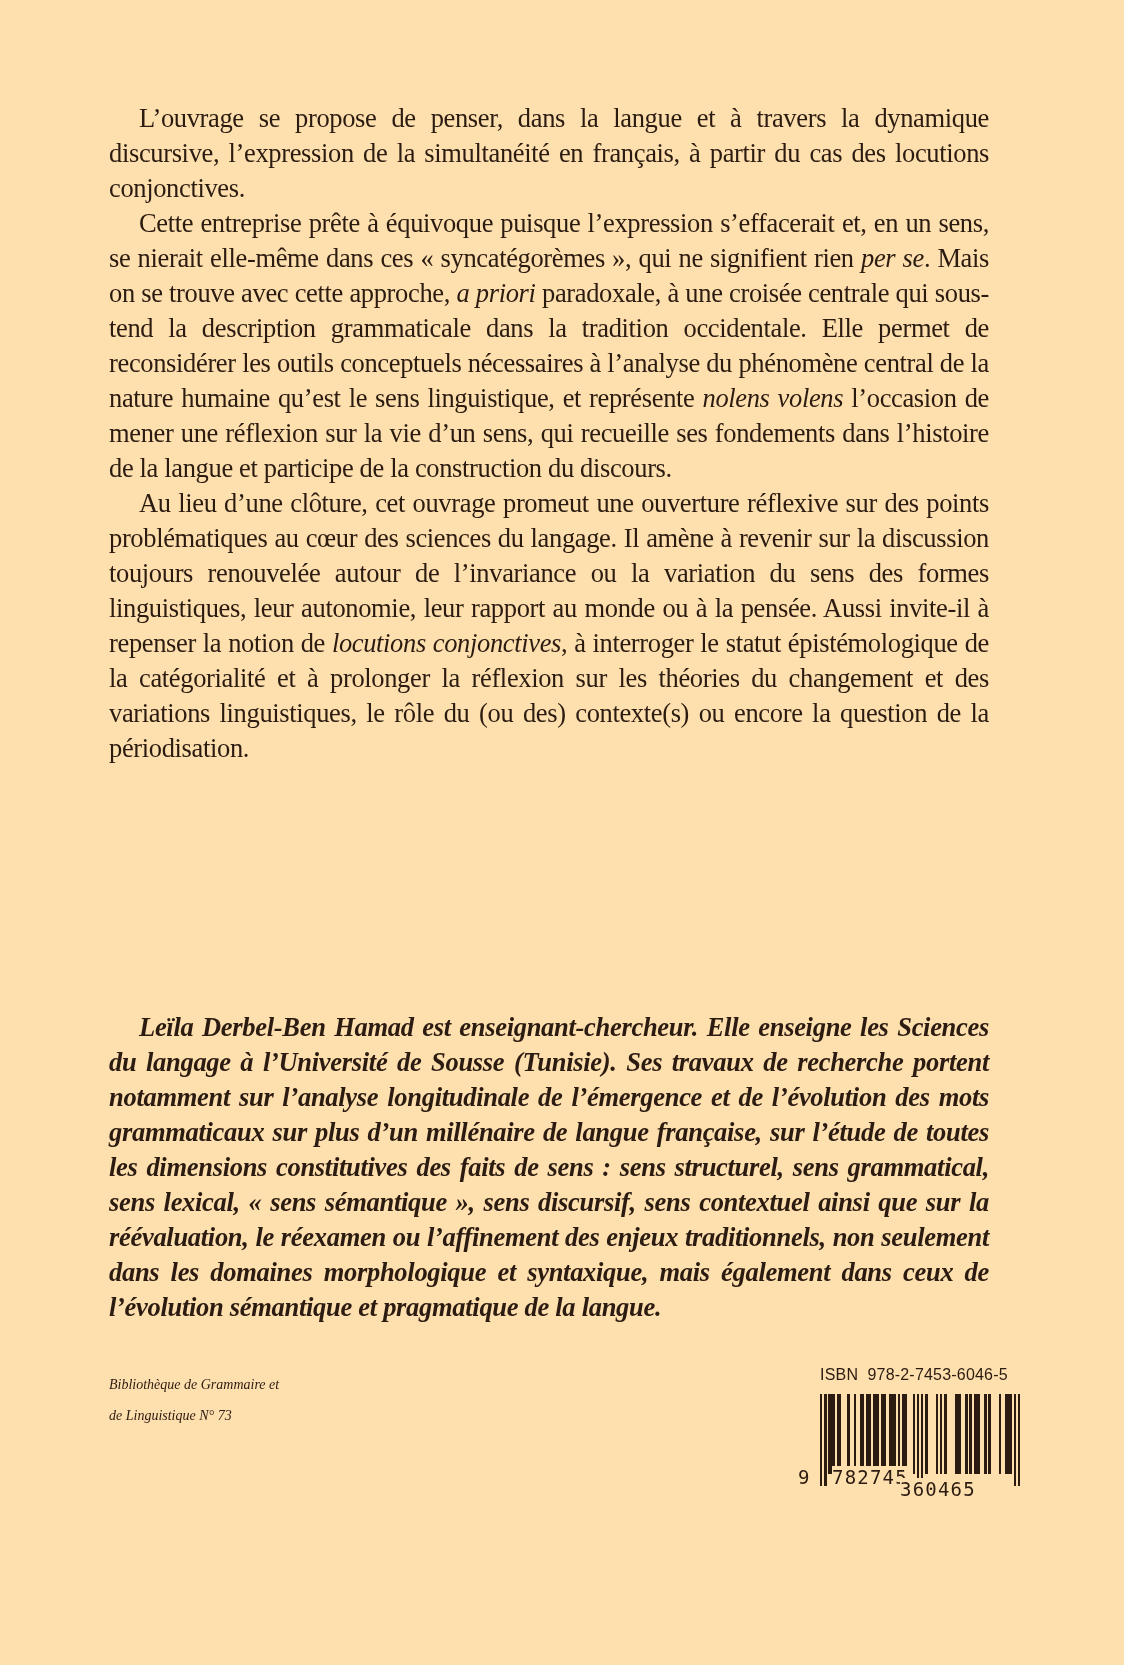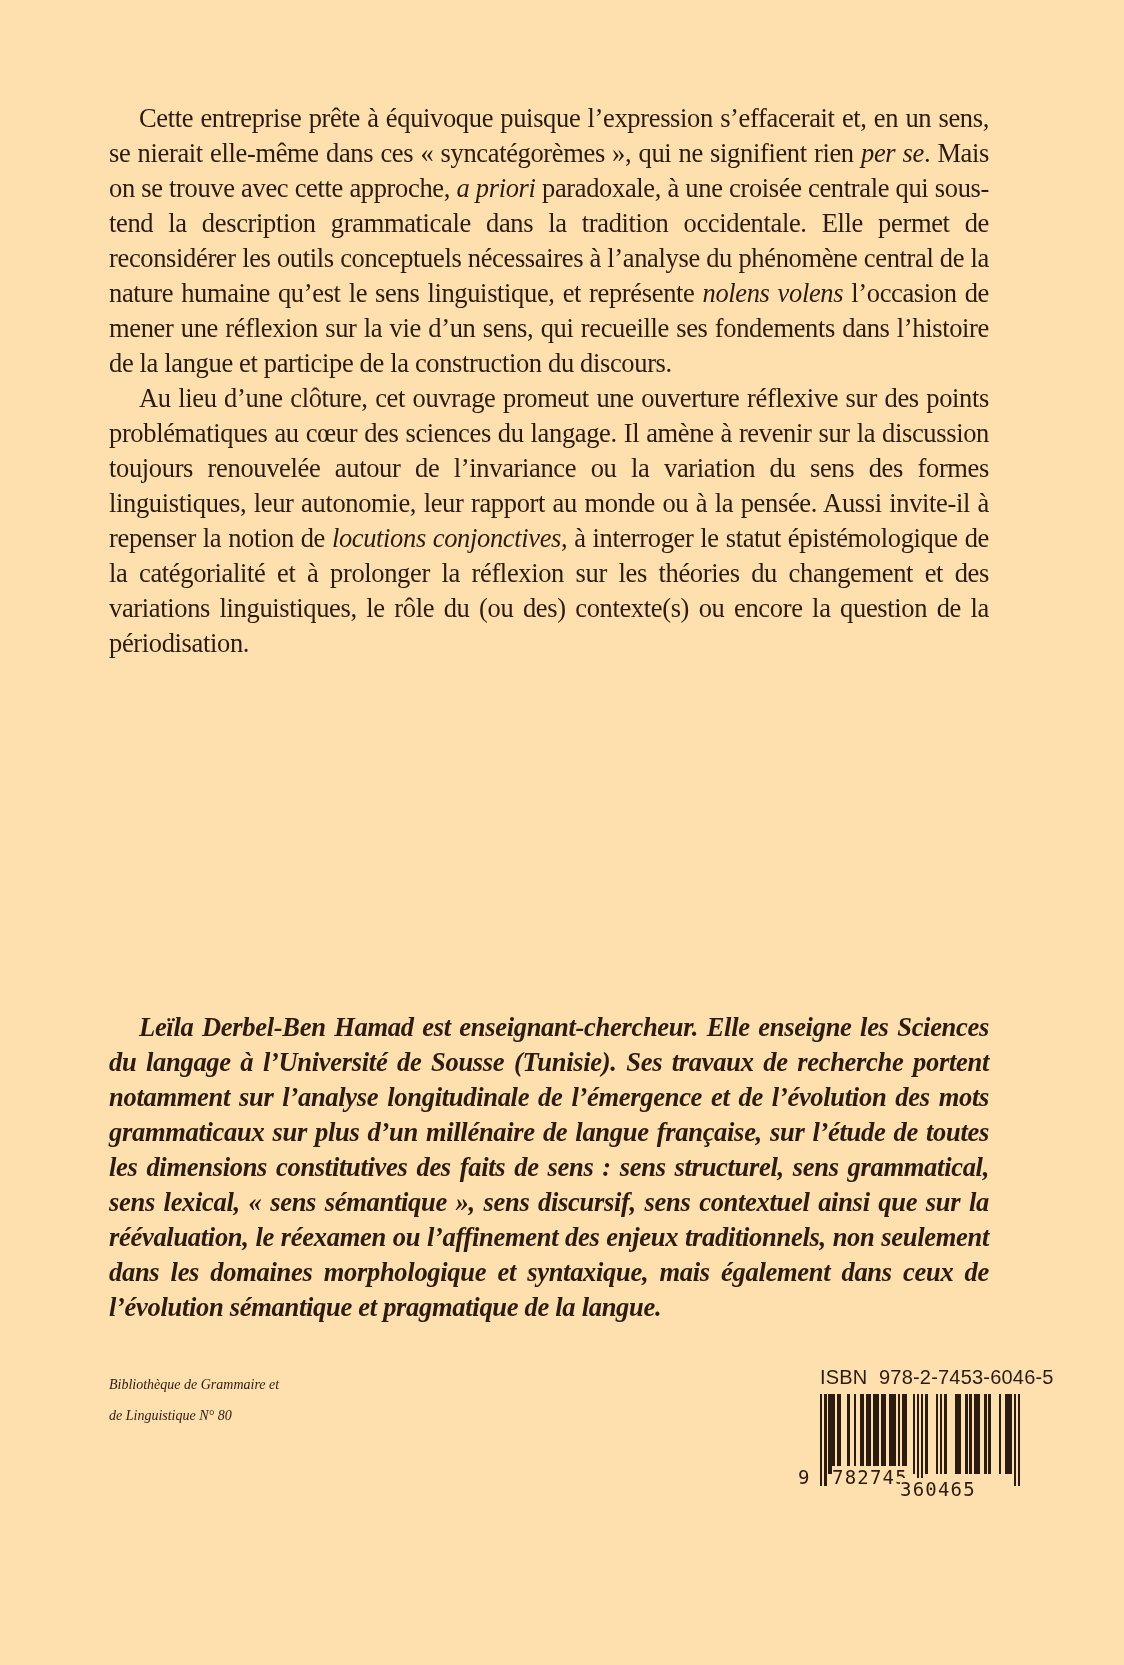--- a/index.html
+++ b/index.html
@@ -47,6 +47,7 @@
 <div class="page">
 
   <div class="block summary">
+    <p><span>L’ouvrage se propose de penser, dans la langue et à travers la dynamique discursive, l’expression de la simultanéité en français, à partir du cas des locutions conjonctives.</span></p>
     <p><span>Cette entreprise prête à équivoque puisque l’expression s’effacerait et, en un sens, se nierait elle-même dans ces « syncatégorèmes », qui ne signifient rien </span><em>per se</em><span>. Mais on se trouve avec cette approche, </span><em>a priori</em><span> paradoxale, à une croisée centrale qui sous-tend la description grammaticale dans la tradition occidentale. Elle permet de reconsidérer les outils conceptuels nécessaires à l’analyse du phénomène central de la nature humaine qu’est le sens linguistique, et représente </span><em>nolens volens</em><span> l’occasion de mener une réflexion sur la vie d’un sens, qui recueille ses fondements dans l’histoire de la langue et participe de la construction du discours.</span></p>
     <p><span>Au lieu d’une clôture, cet ouvrage promeut une ouverture réflexive sur des points problématiques au cœur des sciences du langage. Il amène à revenir sur la discussion toujours renouvelée autour de l’invariance ou la variation du sens des formes linguistiques, leur autonomie, leur rapport au monde ou à la pensée. Aussi invite-il à repenser la notion de </span><em>locutions conjonctives</em><span>, à interroger le statut épistémologique de la catégorialité et à prolonger la réflexion sur les théories du changement et des variations linguistiques, le rôle du (ou des) contexte(s) ou encore la question de la périodisation.</span></p>
   </div>

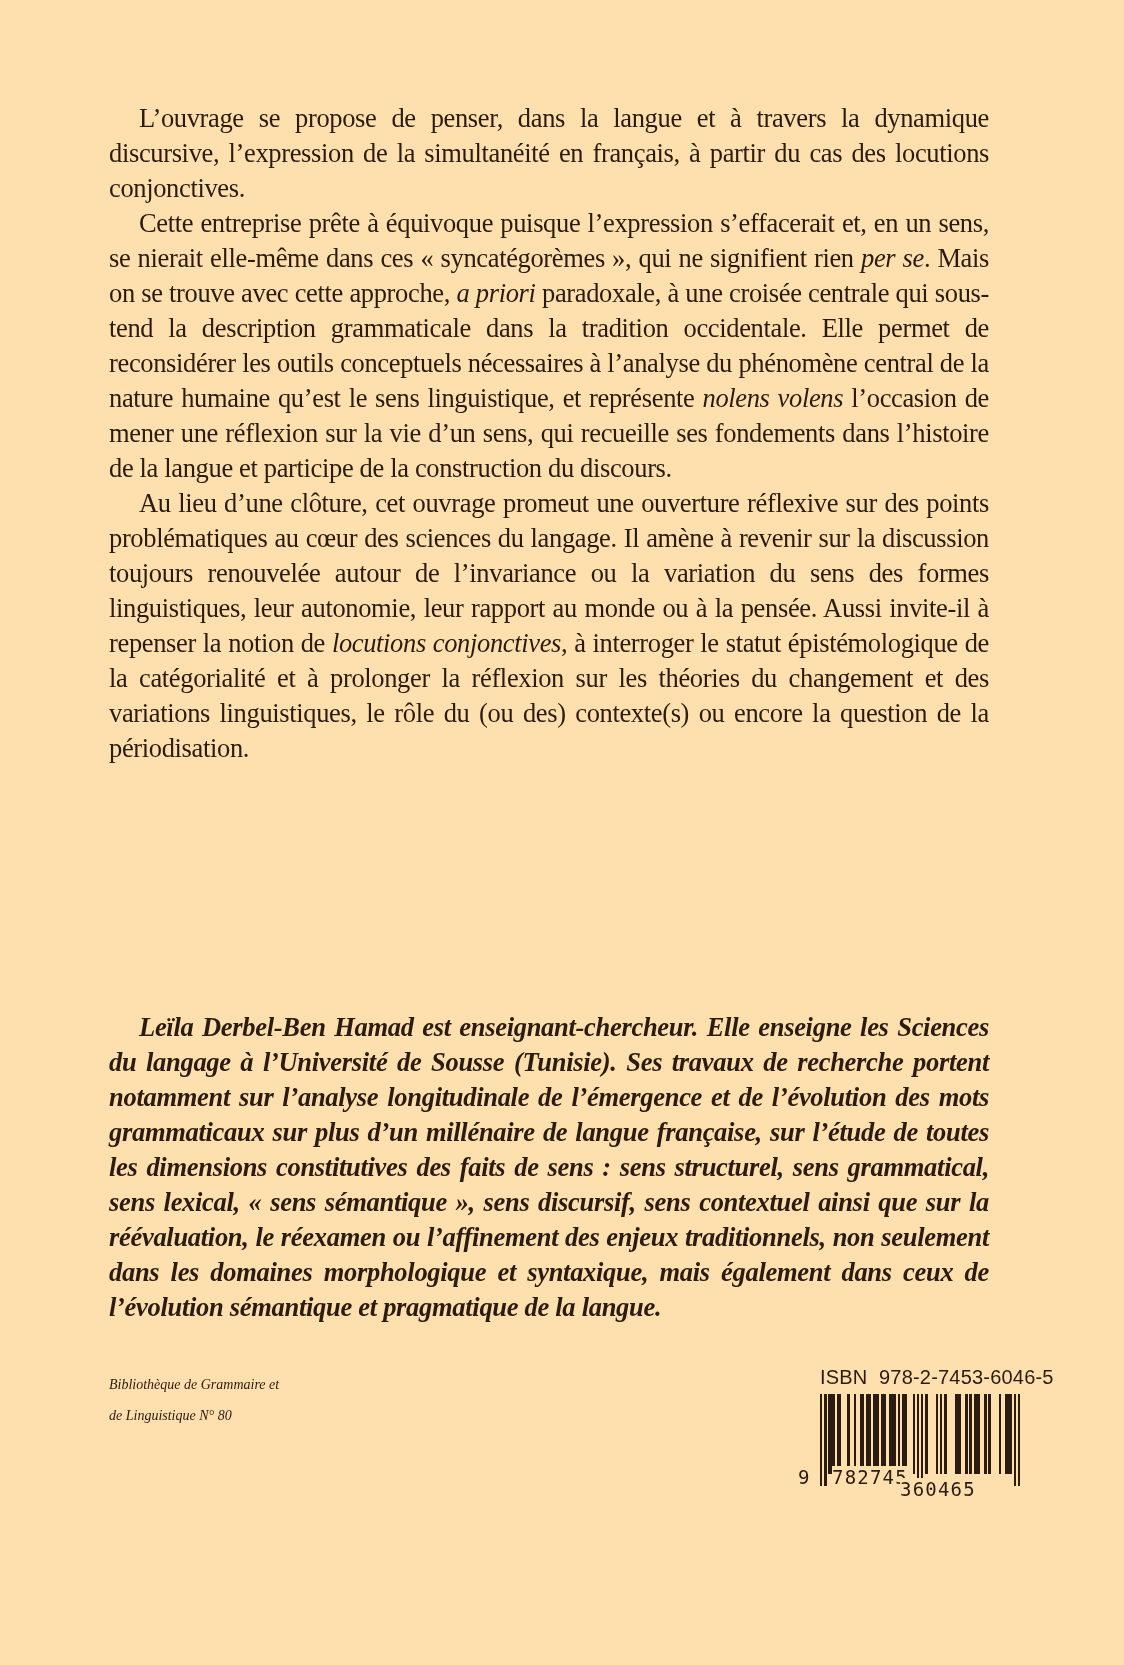--- a/index.html
+++ b/index.html
@@ -27,7 +27,7 @@
   .isbn-label {
     position:absolute; left:40px; top:0px;
     font-family:"Liberation Sans","DejaVu Sans",sans-serif;
-    font-size:20px; letter-spacing:0.2px; color:#2b1b10;
+    font-size:16px; letter-spacing:0.2px; color:#2b1b10;
   }
   .bars { position:absolute; left:40px; top:28px; height:92px; width:200px; }
   .bar { position:absolute; top:0; background:#2b1b10; }

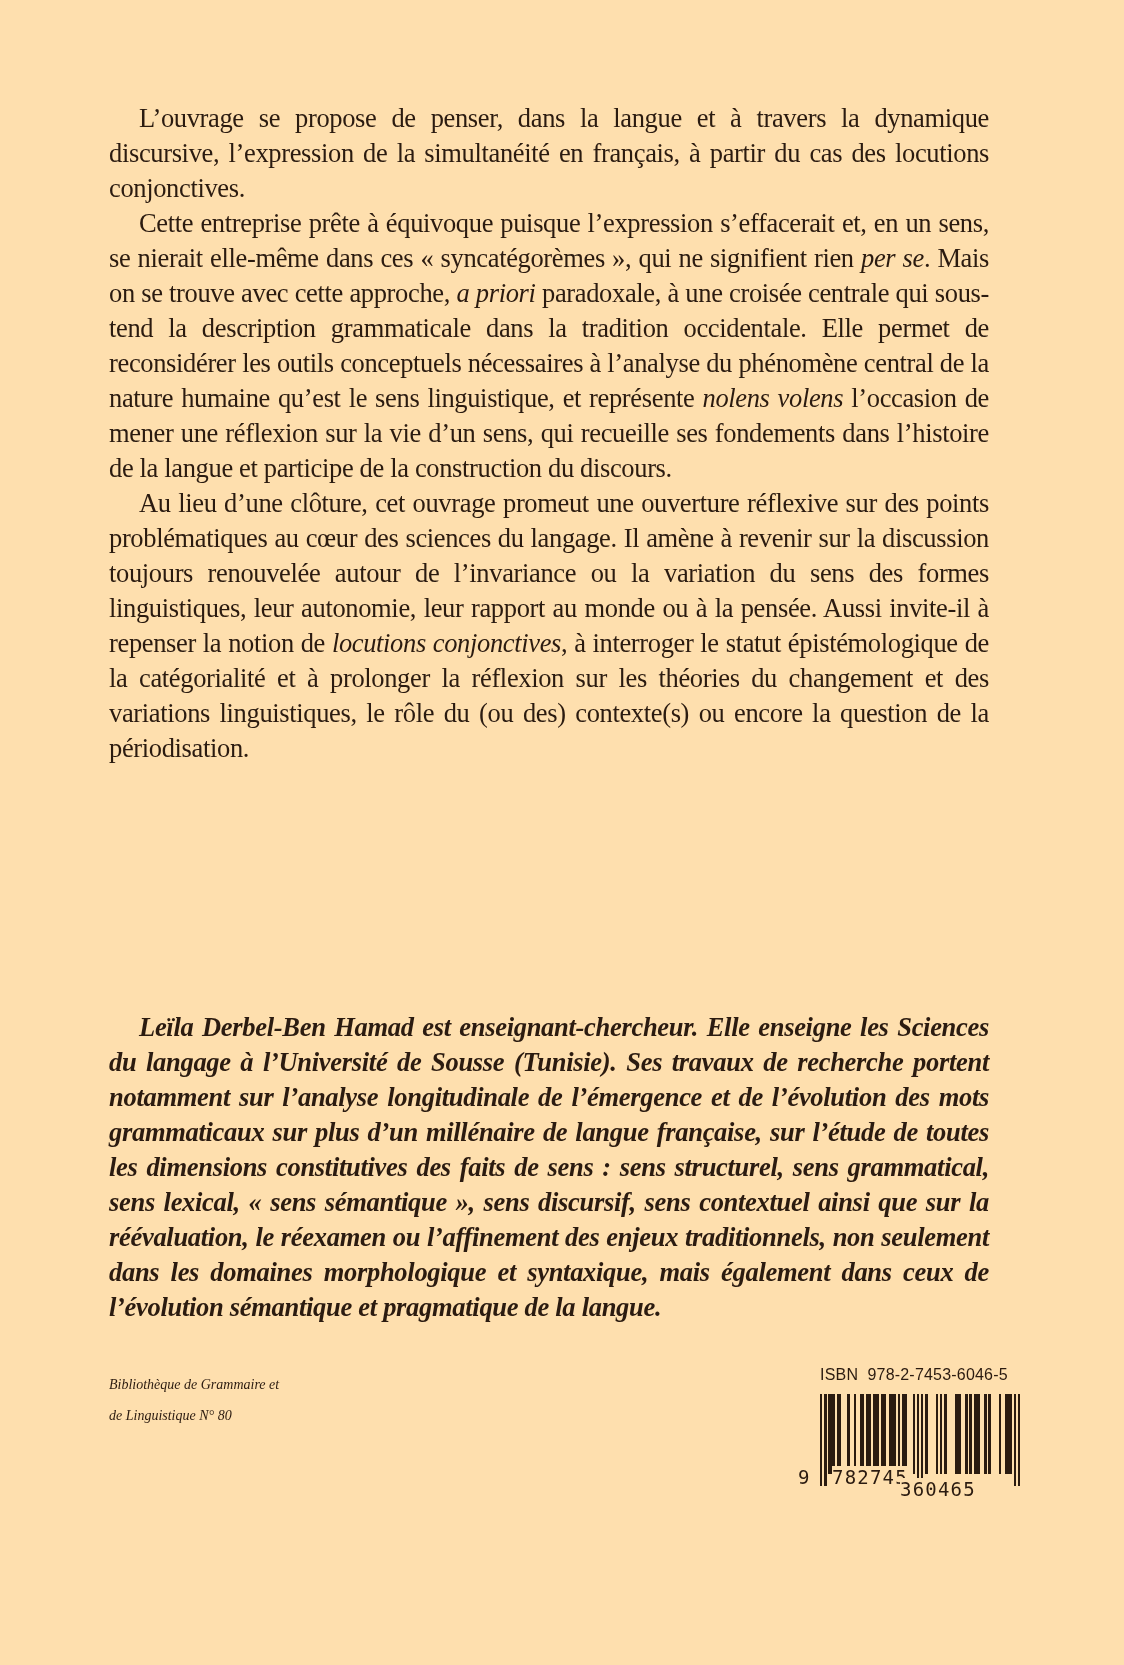--- a/index.html
+++ b/index.html
@@ -58,7 +58,7 @@
 
   <div class="series">
     <div>Bibliothèque de Grammaire et</div>
-    <div>de Linguistique N° 80</div>
+    <div>de Linguistique N° 73</div>
   </div>
 
   <div class="barcode-wrap">

